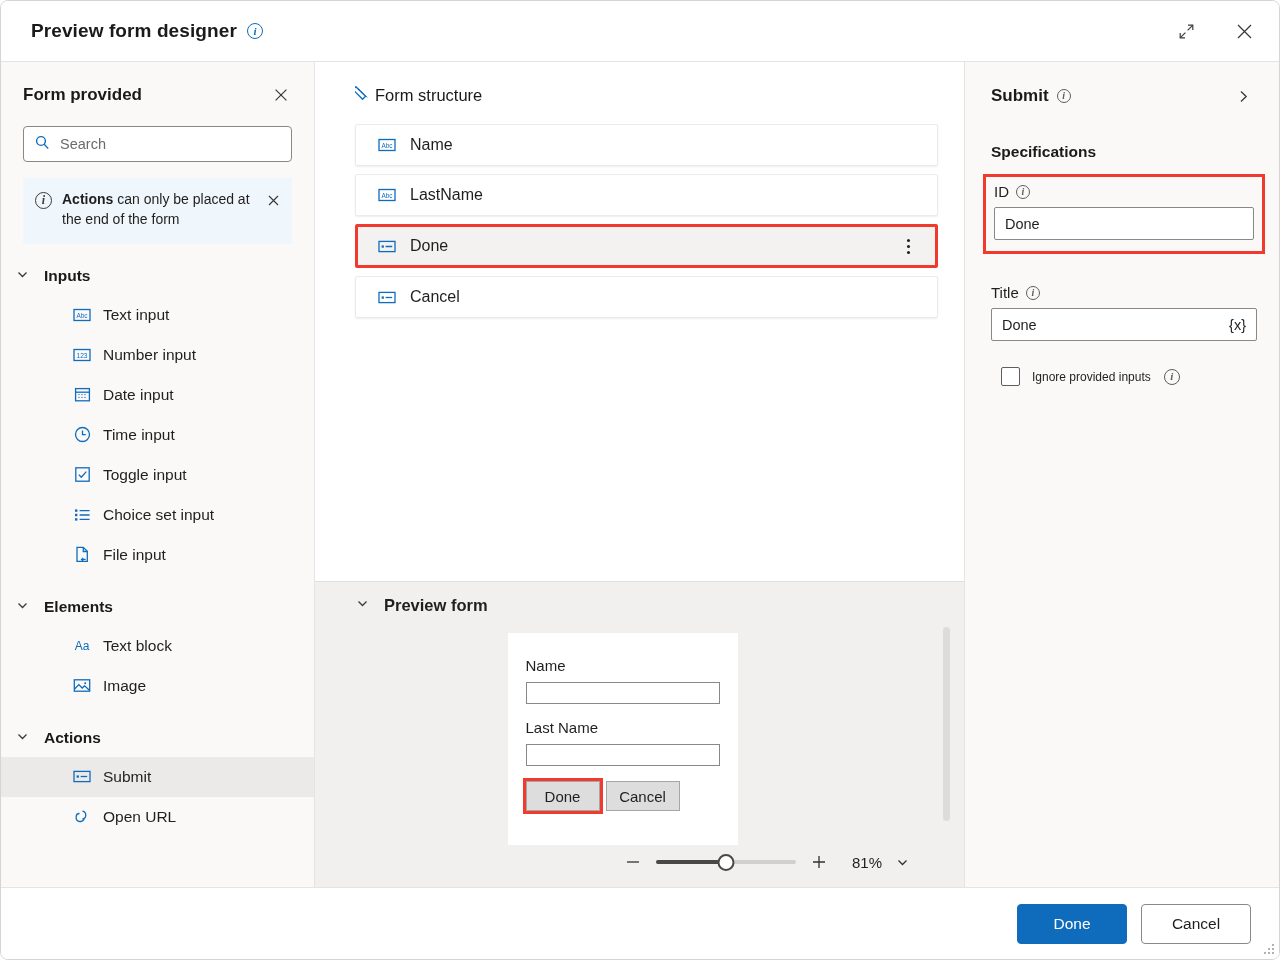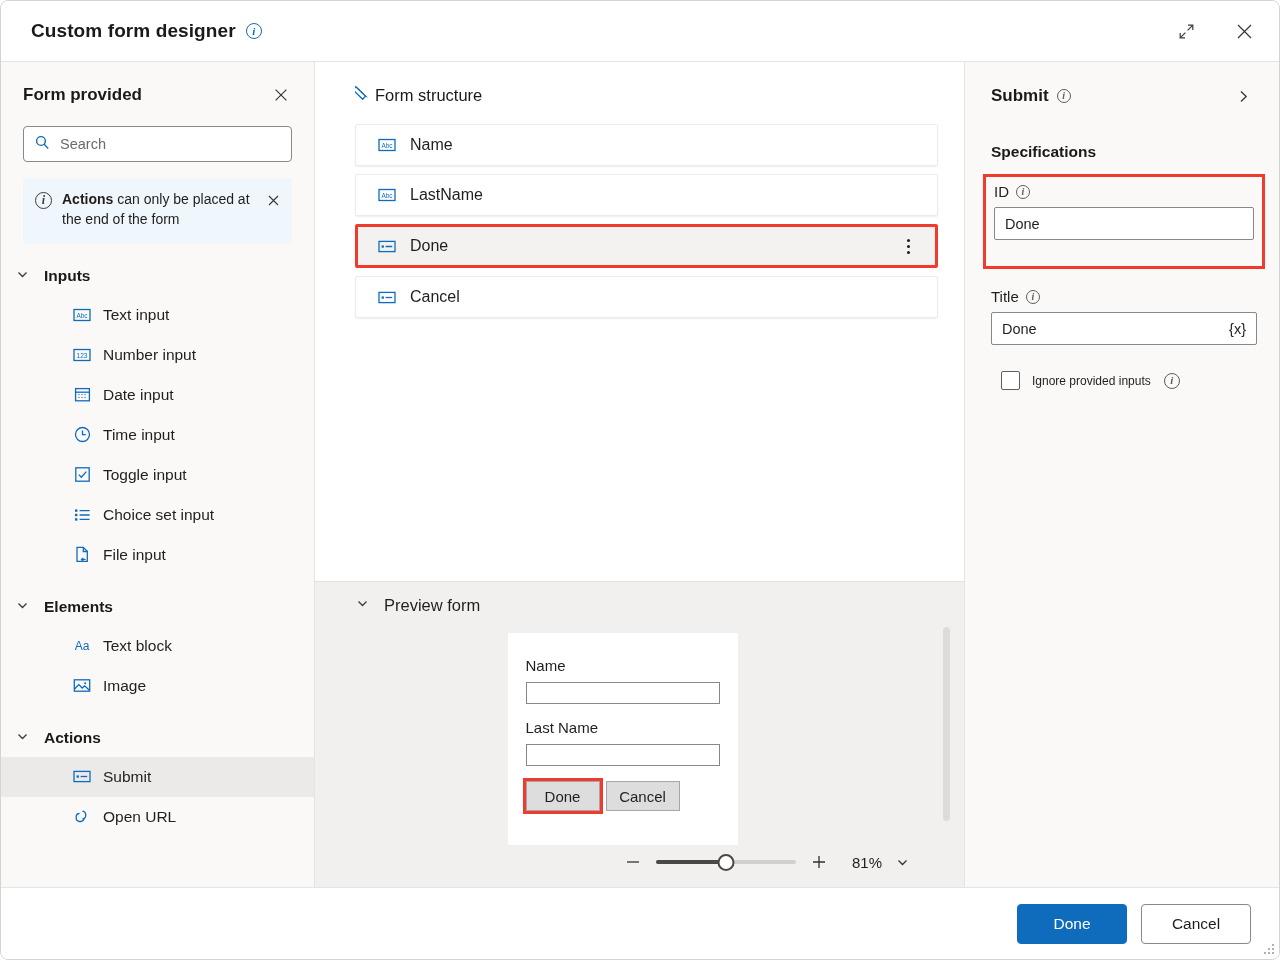--- a/index.html
+++ b/index.html
@@ -420,7 +420,7 @@
 <div class="window">
 
   <div class="titlebar">
-    <span class="title-text">Custom form designer</span>
+    <span class="title-text">Preview form designer</span>
     <span class="info-circle">i</span>
     <div class="titlebar-actions">
       <button class="tb-btn">

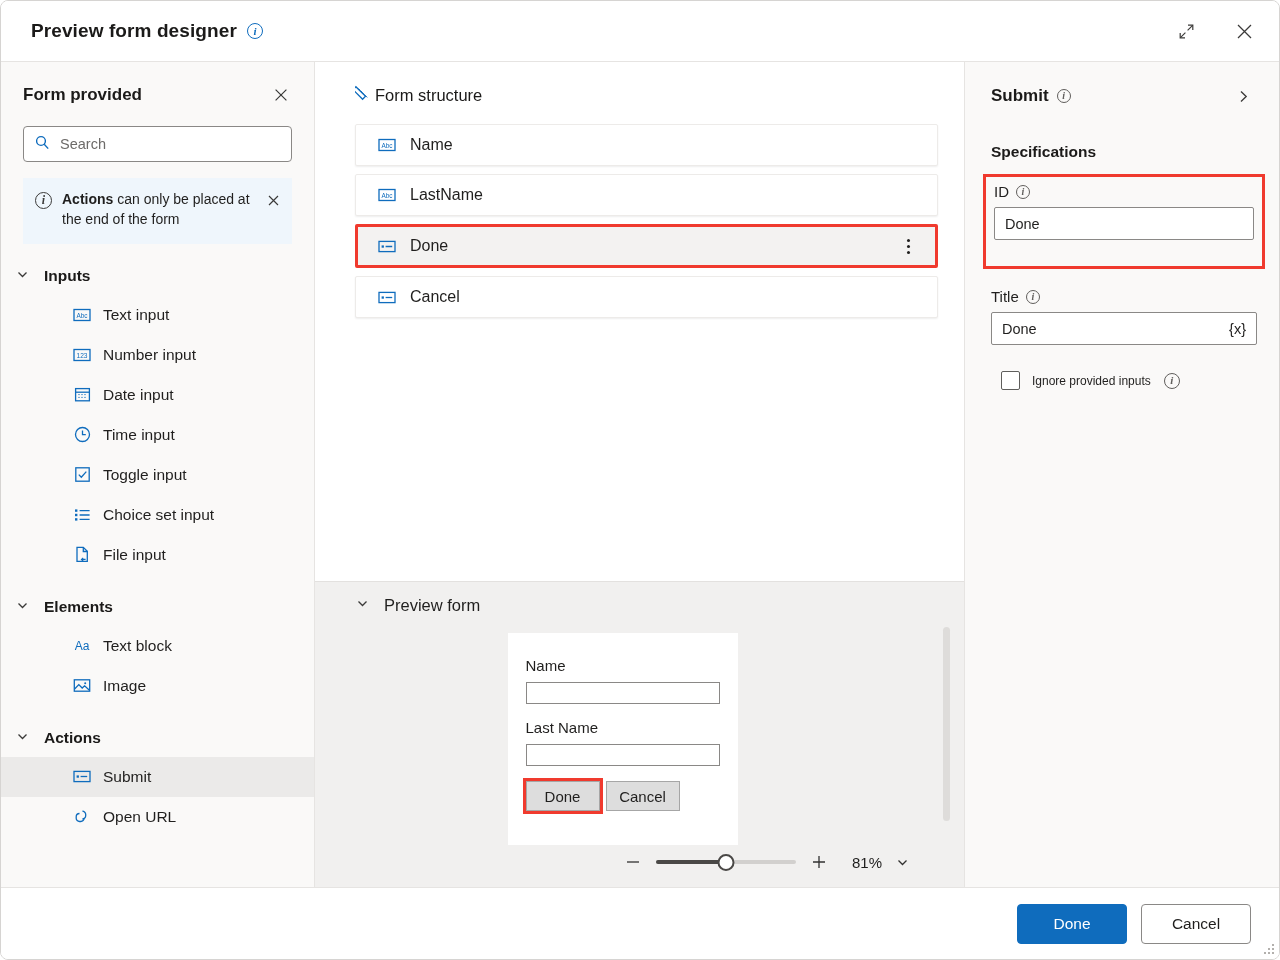--- a/index.html
+++ b/index.html
@@ -335,7 +335,7 @@
   .field-group { margin-top: 19px; }
   .field-group.boxed {
     border: 3px solid #f03a2e;
-    padding: 6px 8px 26px 8px;
+    padding: 6px 8px 11px 8px;
     margin-left: -8px;
     margin-right: -8px;
     margin-top: 13px;

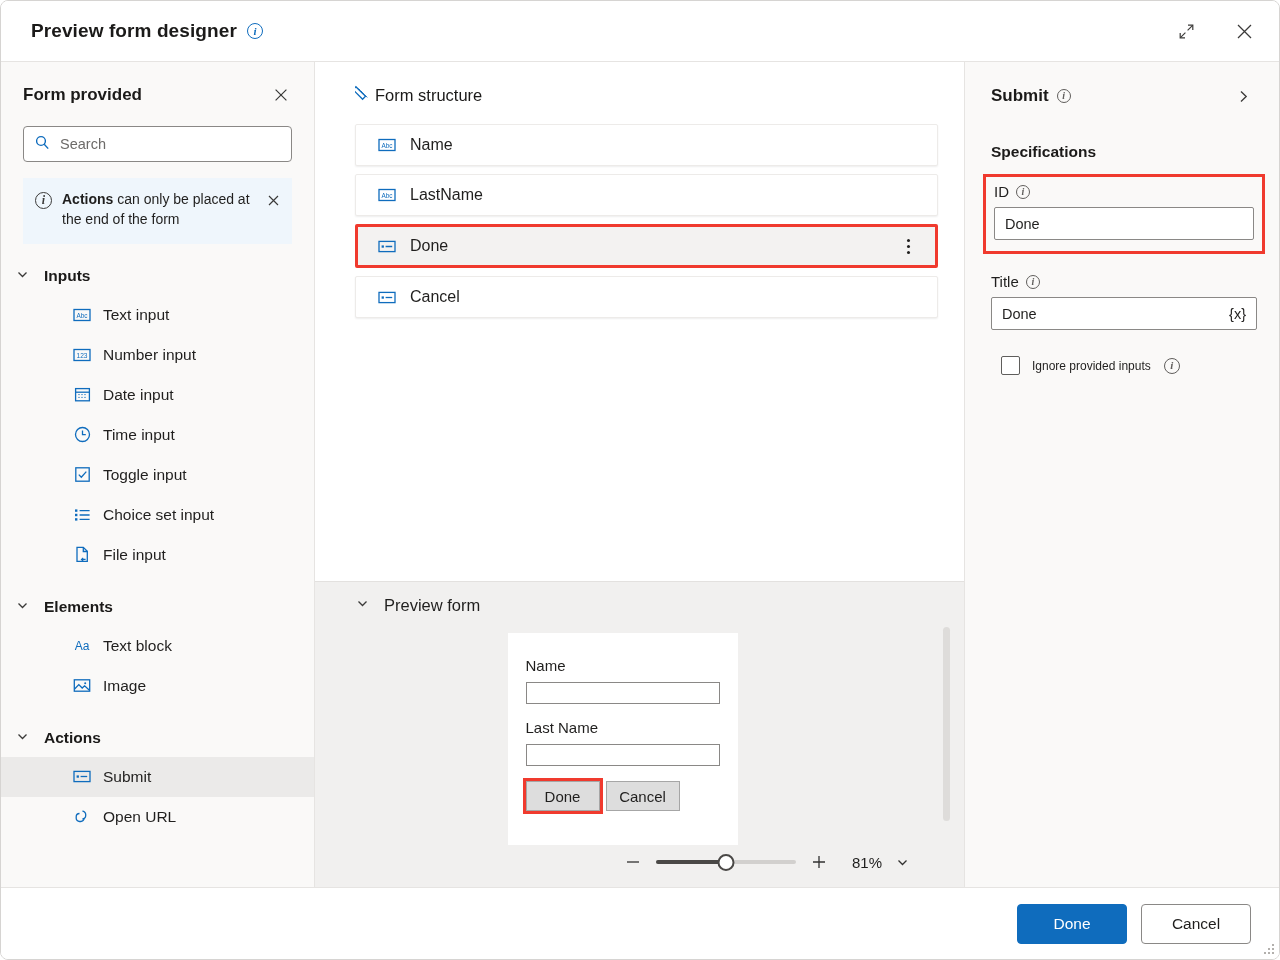--- a/index.html
+++ b/index.html
@@ -332,7 +332,7 @@
   }
   .rp-section { font-size: 15.5px; font-weight: 700; color: #1b1a19; margin-top: 33px; }
 
-  .field-group { margin-top: 19px; }
+  .field-group { margin-top: 30px; }
   .field-group.boxed {
     border: 3px solid #f03a2e;
     padding: 6px 8px 11px 8px;

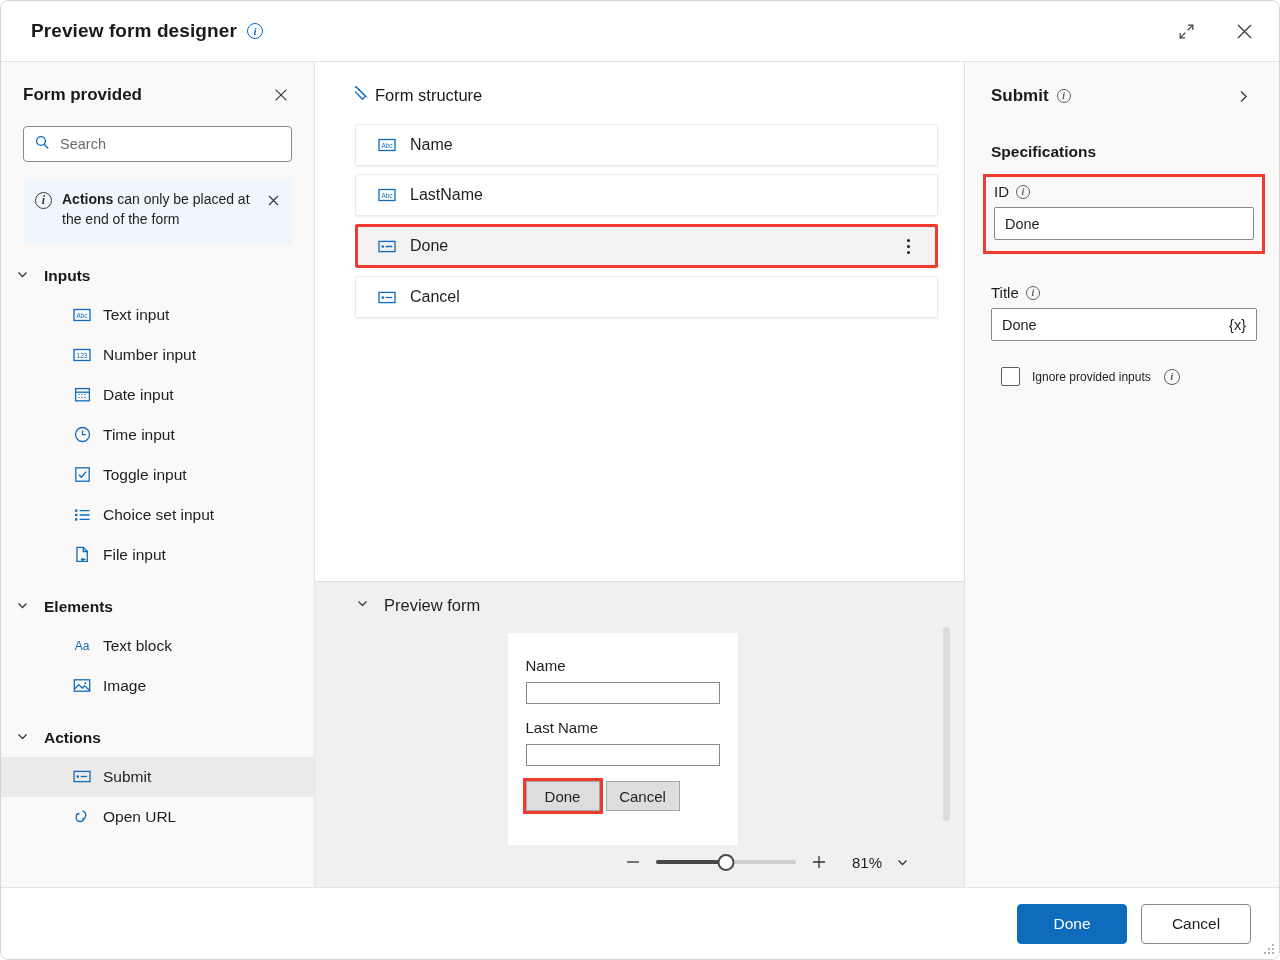--- a/index.html
+++ b/index.html
@@ -239,7 +239,7 @@
     padding: 0 0 0 40px;
     cursor: pointer;
   }
-  .preview-title { font-size: 16.5px; color: #201f1e; }
+  .preview-title { font-size: 16.5px; color: #201f1e; font-weight: bold; }
 
   .preview-body {
     flex: 1 1 auto;

